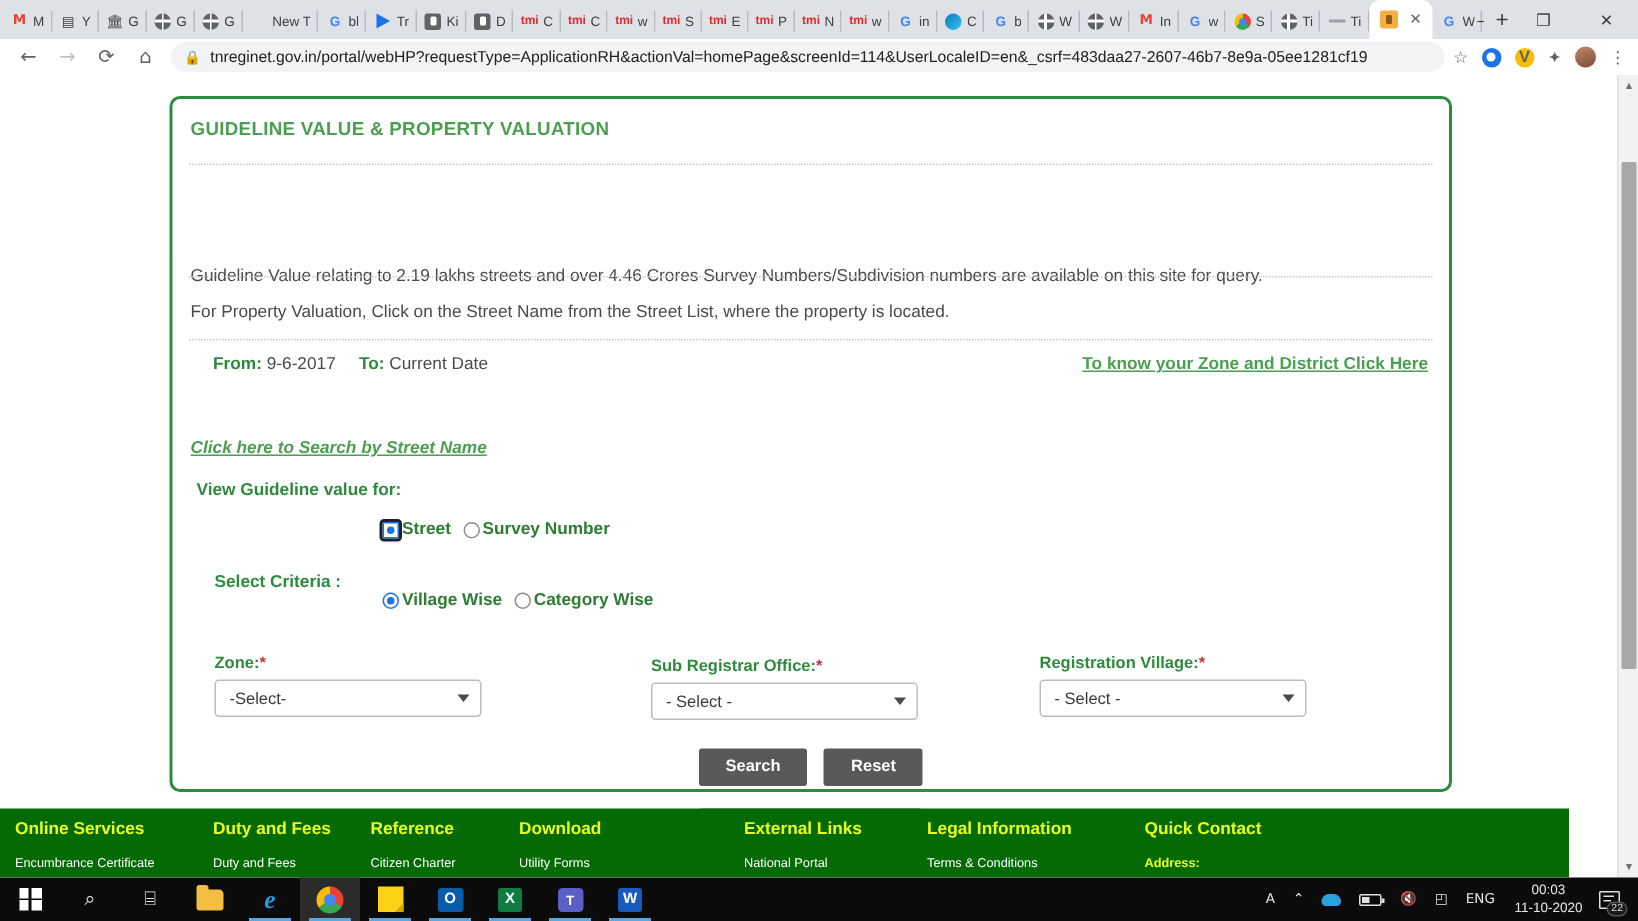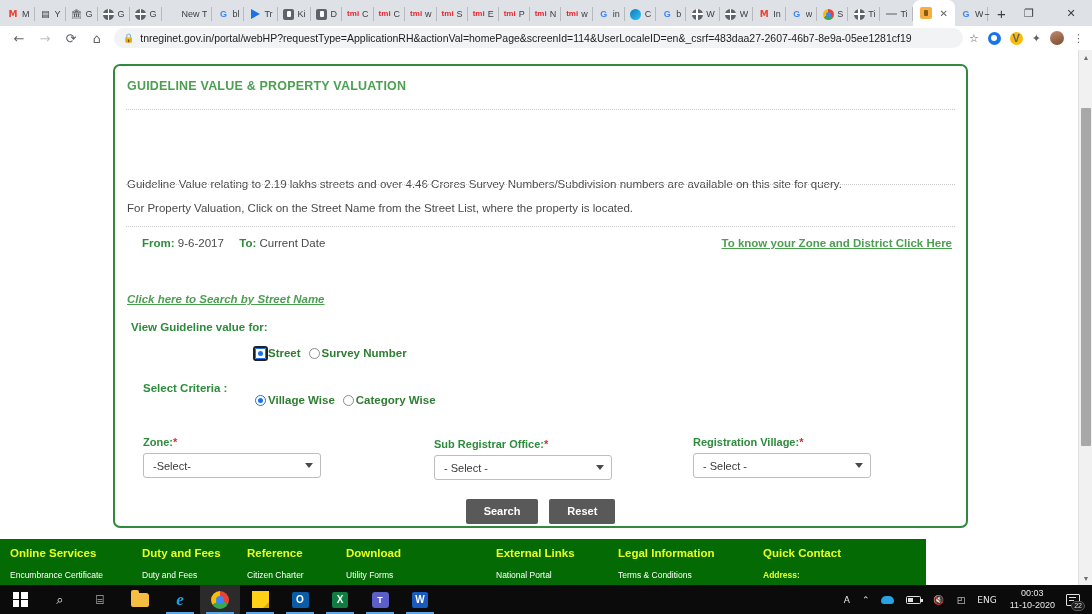--- a/index.html
+++ b/index.html
@@ -223,7 +223,7 @@
   
   .footer {
     position: absolute; left: 0; top: 489px;
-    width: 926px; height: 46px;
+    width: 1046px; height: 46px;
     background: #046b04;
     padding: 8px 10px 0 10px;
   }

